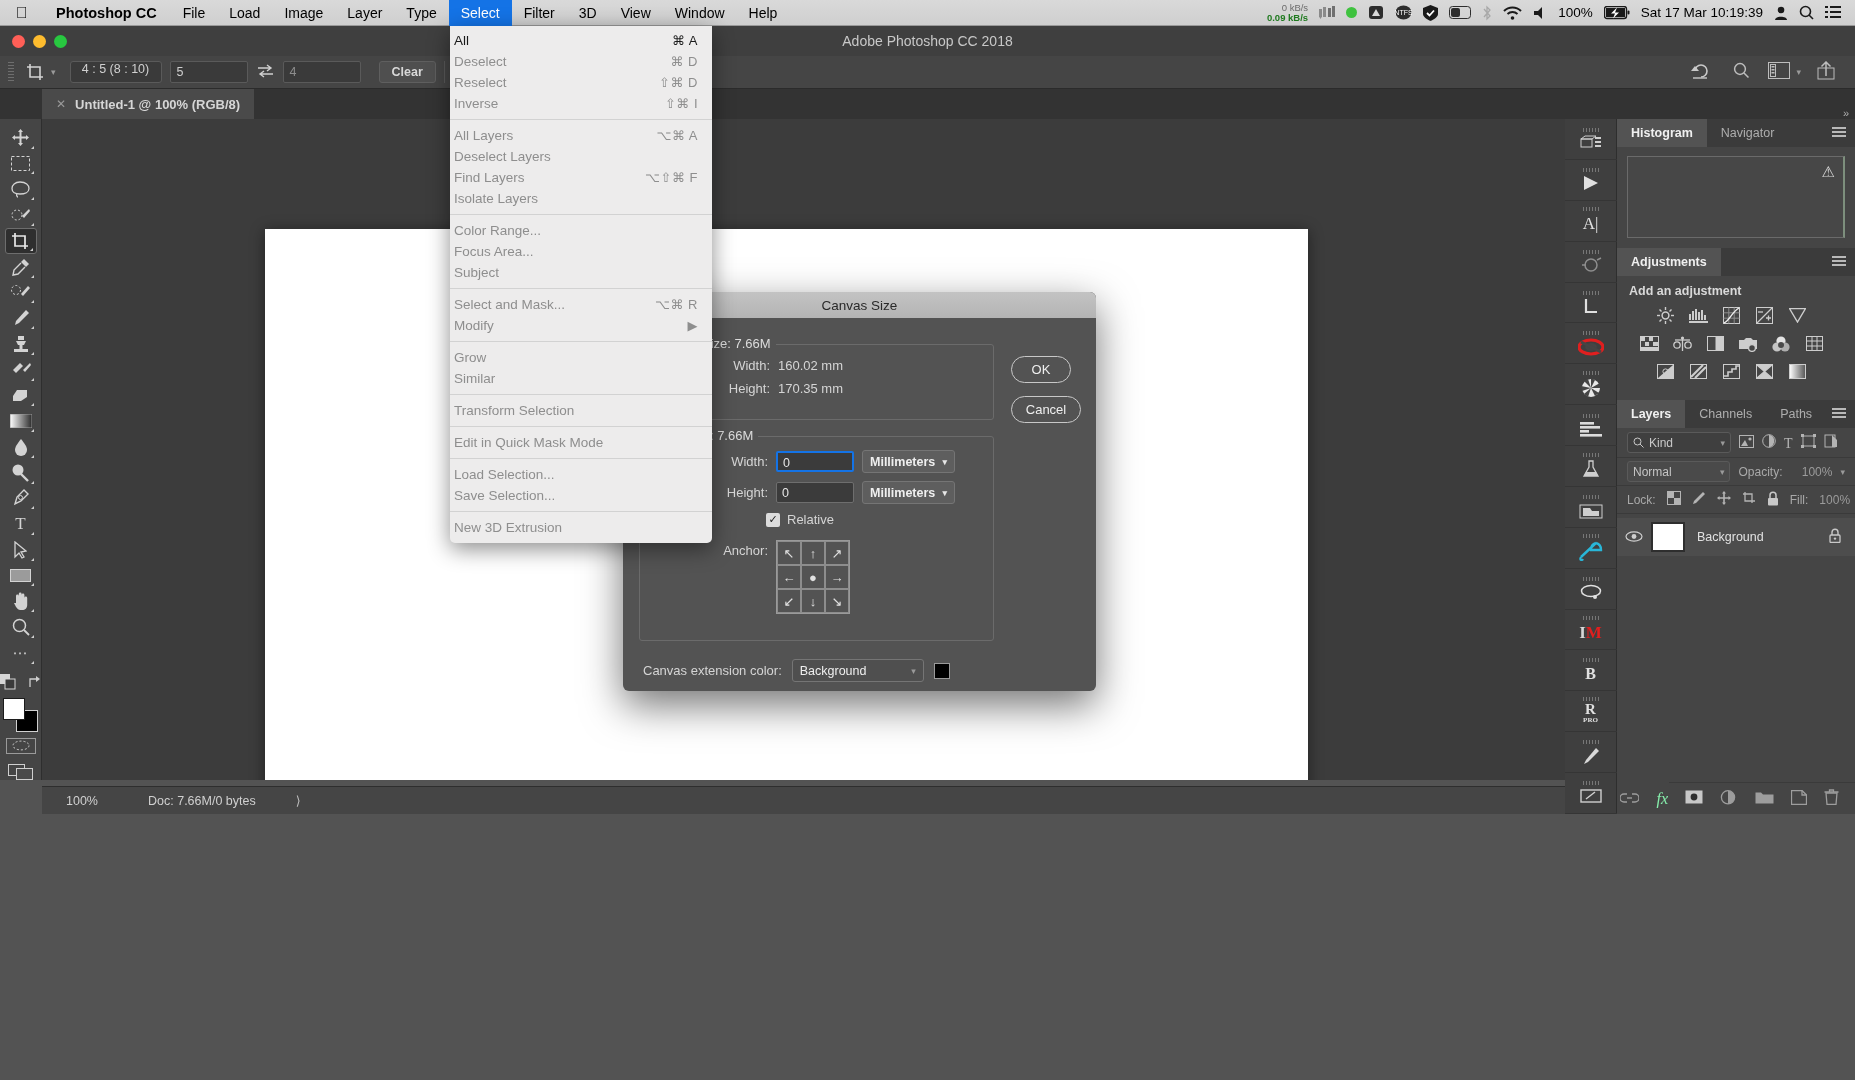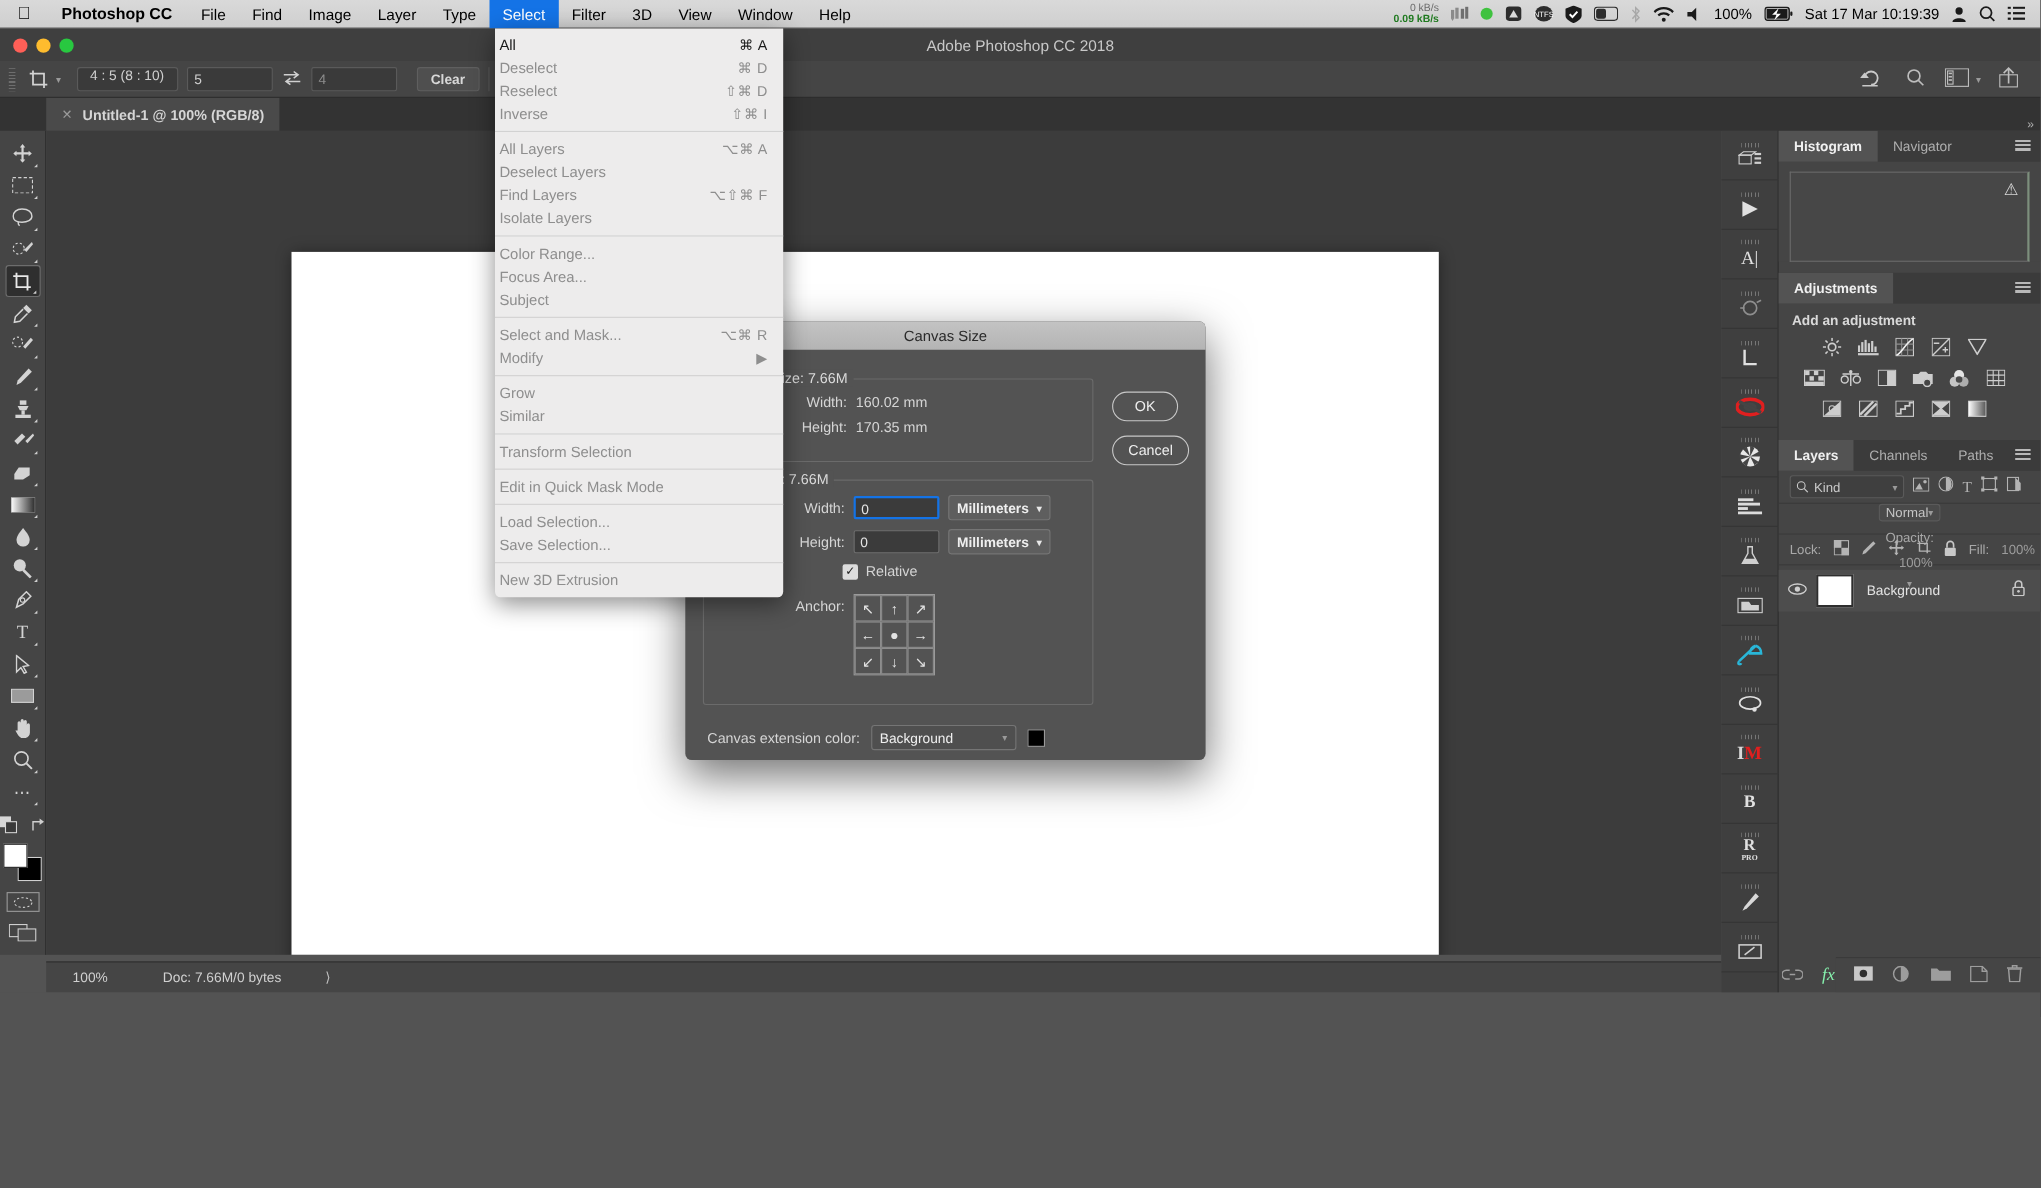--- a/index.html
+++ b/index.html
@@ -187,7 +187,7 @@
     <span class="apple"></span>
     <span class="appname">Photoshop CC</span>
     <span class="mitem">File</span>
-    <span class="mitem">Find</span>
+    <span class="mitem">Load</span>
     <span class="mitem">Image</span>
     <span class="mitem">Layer</span>
     <span class="mitem">Type</span>

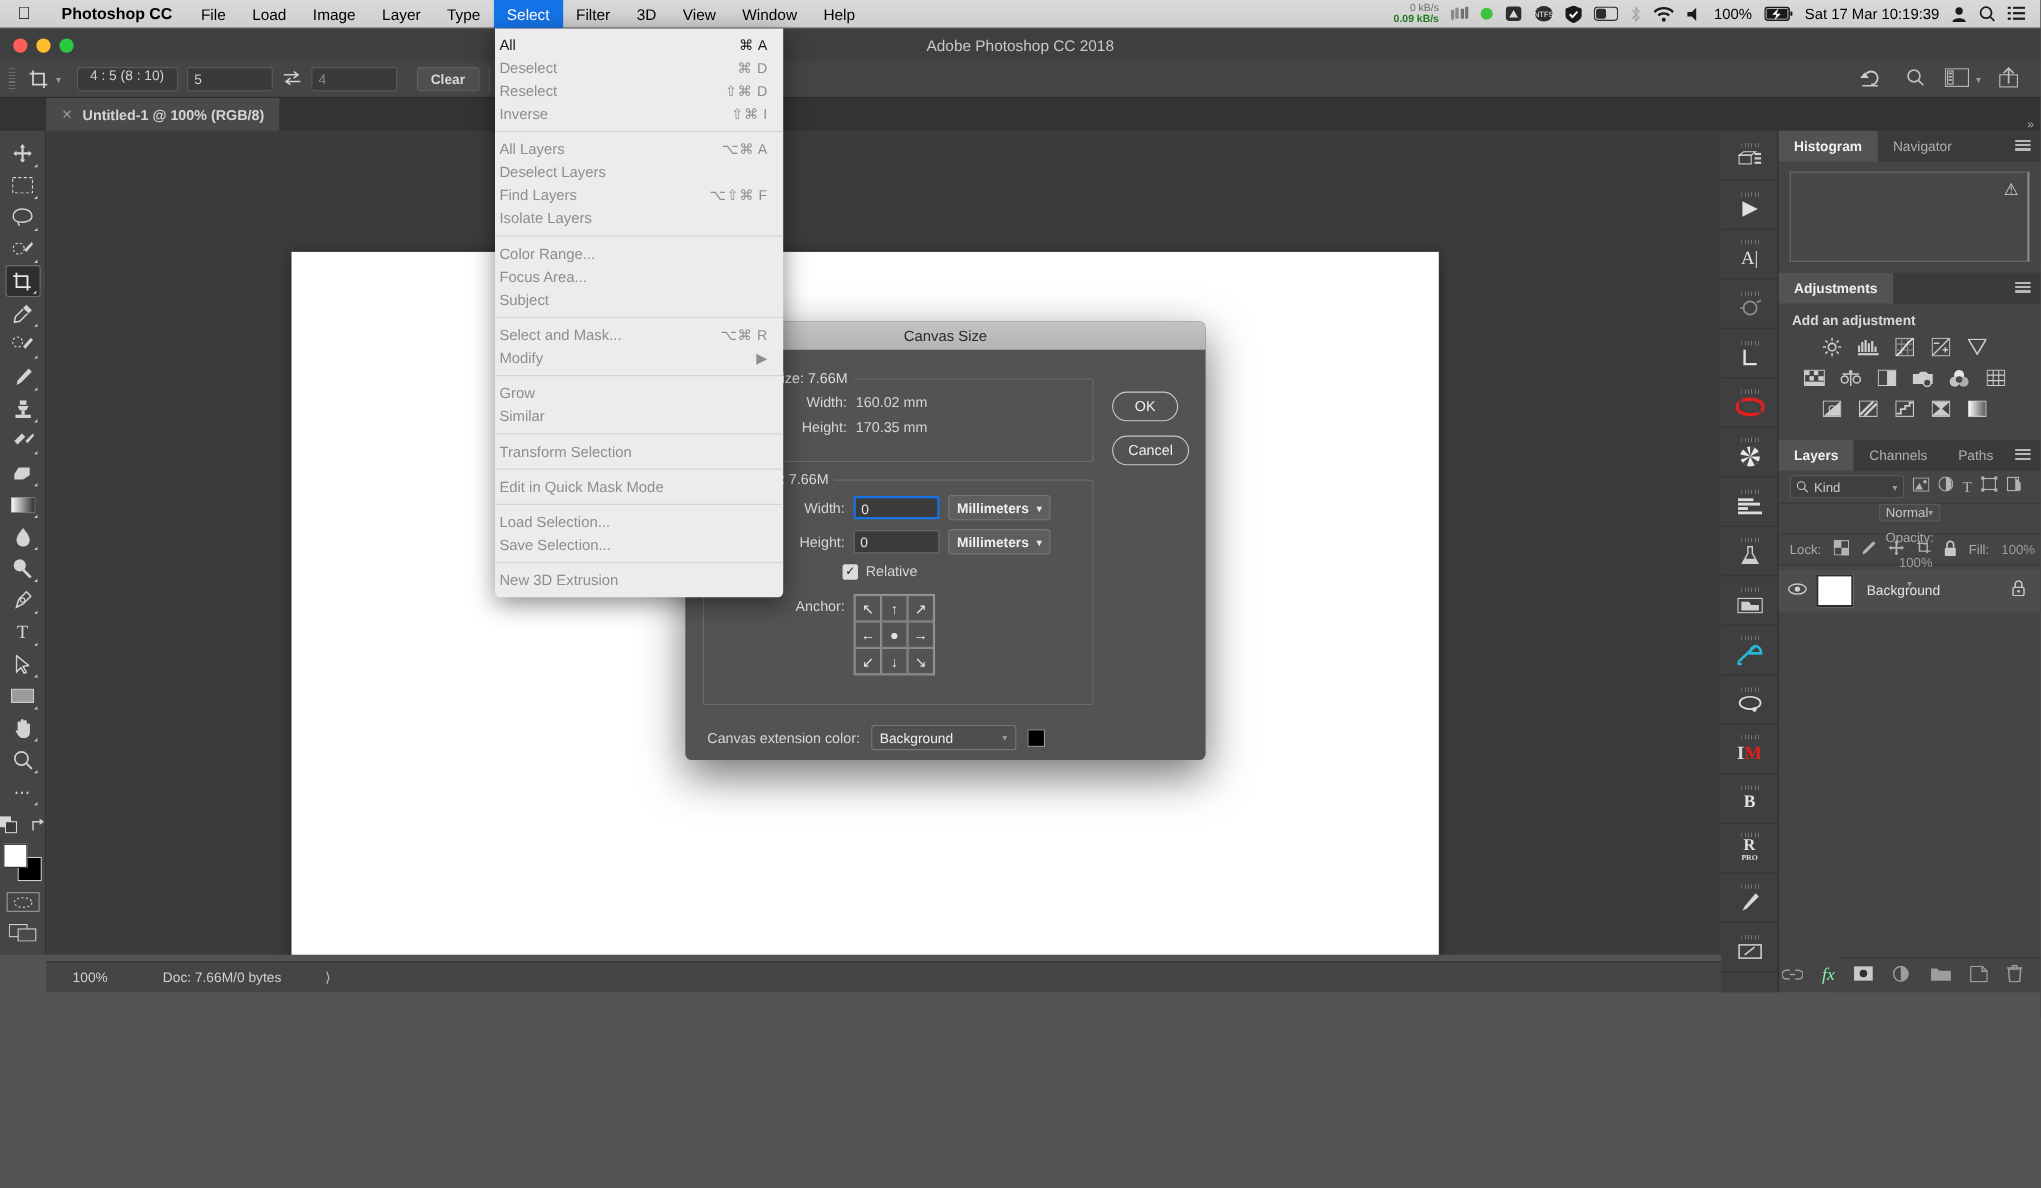--- a/index.html
+++ b/index.html
@@ -24,7 +24,7 @@
   .clockTxt { font-size:13.5px; }
 
   
-  .app { position:absolute; left:0; top:26px; width:1855px; height:876px; background:#535353; }
+  .app { position:absolute; left:0; top:26px; width:1855px; height:788px; background:#535353; }
 
   .titlebar { position:absolute; left:0; top:0; width:1855px; height:30px;
     background:#3f3f3f; display:flex; align-items:center; }

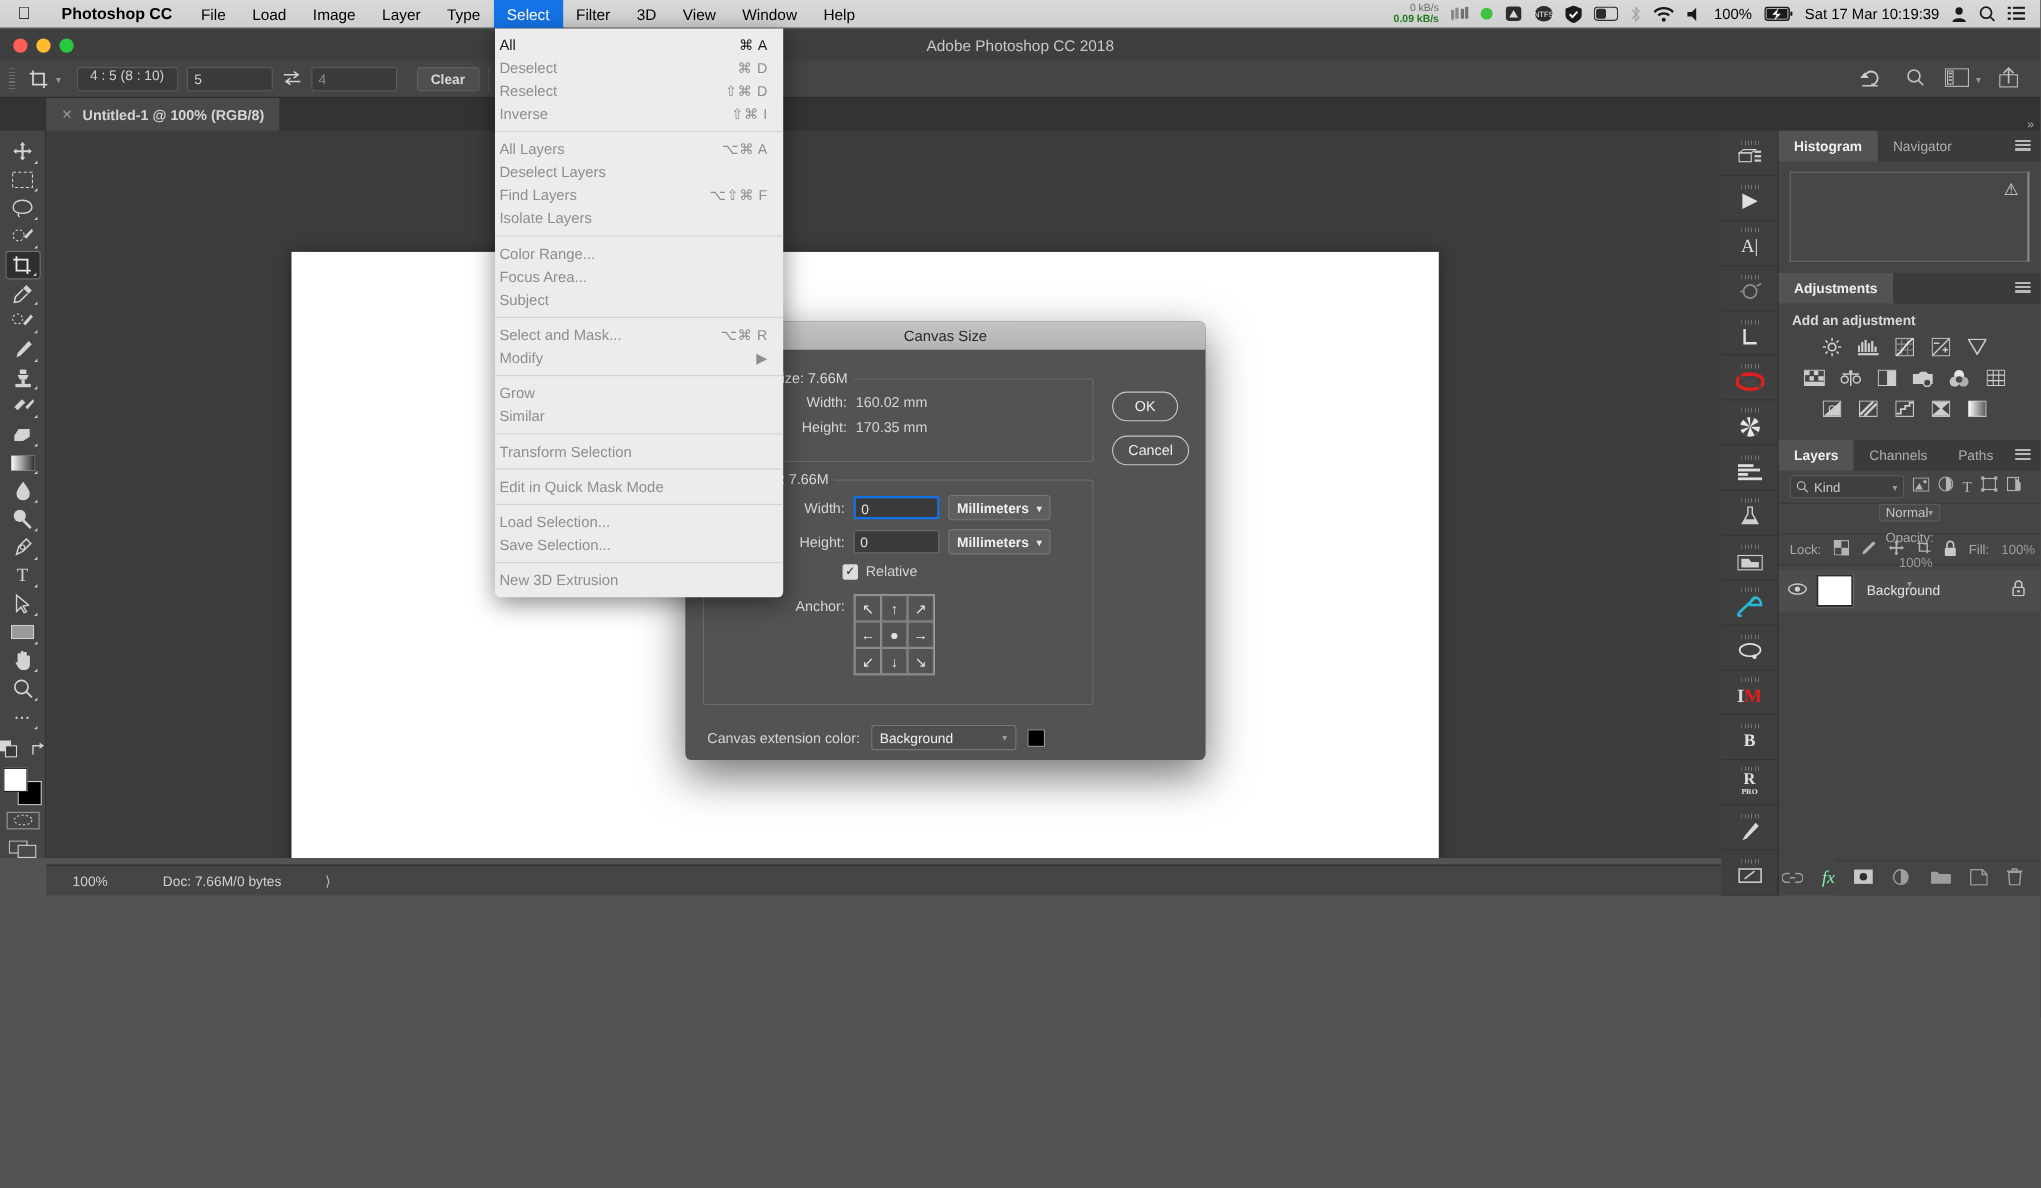--- a/index.html
+++ b/index.html
@@ -120,7 +120,7 @@
   .toggleKnob { width:13px; height:13px; border-radius:50%; background:#aaa; margin-left:auto; }
 
   .blendrow { display:flex; align-items:center; gap:8px; height:28px; padding:0 10px;
-    border-bottom:1px solid #3a3a3a; color:#a9a9a9; font-size:12px;flex-direction:column; }
+    border-bottom:1px solid #3a3a3a; color:#a9a9a9; font-size:12px; }
   .blendsel { flex:1 1 auto; height:21px; background:#4a4a4a; border:1px solid #5a5a5a;
     border-radius:3px; color:#c5c5c5; font-size:12px; display:flex; align-items:center;
     justify-content:space-between; padding:0 5px; }

